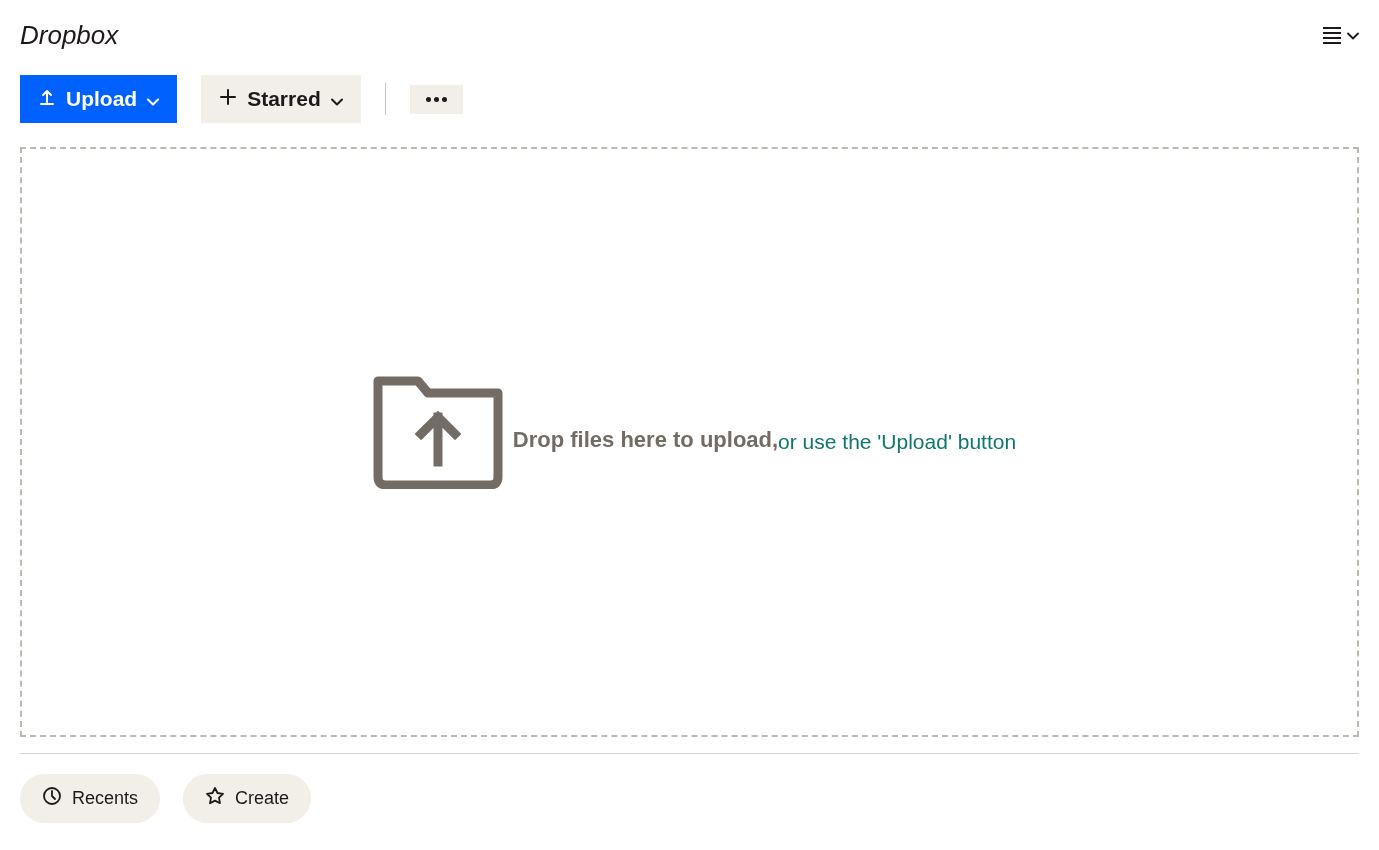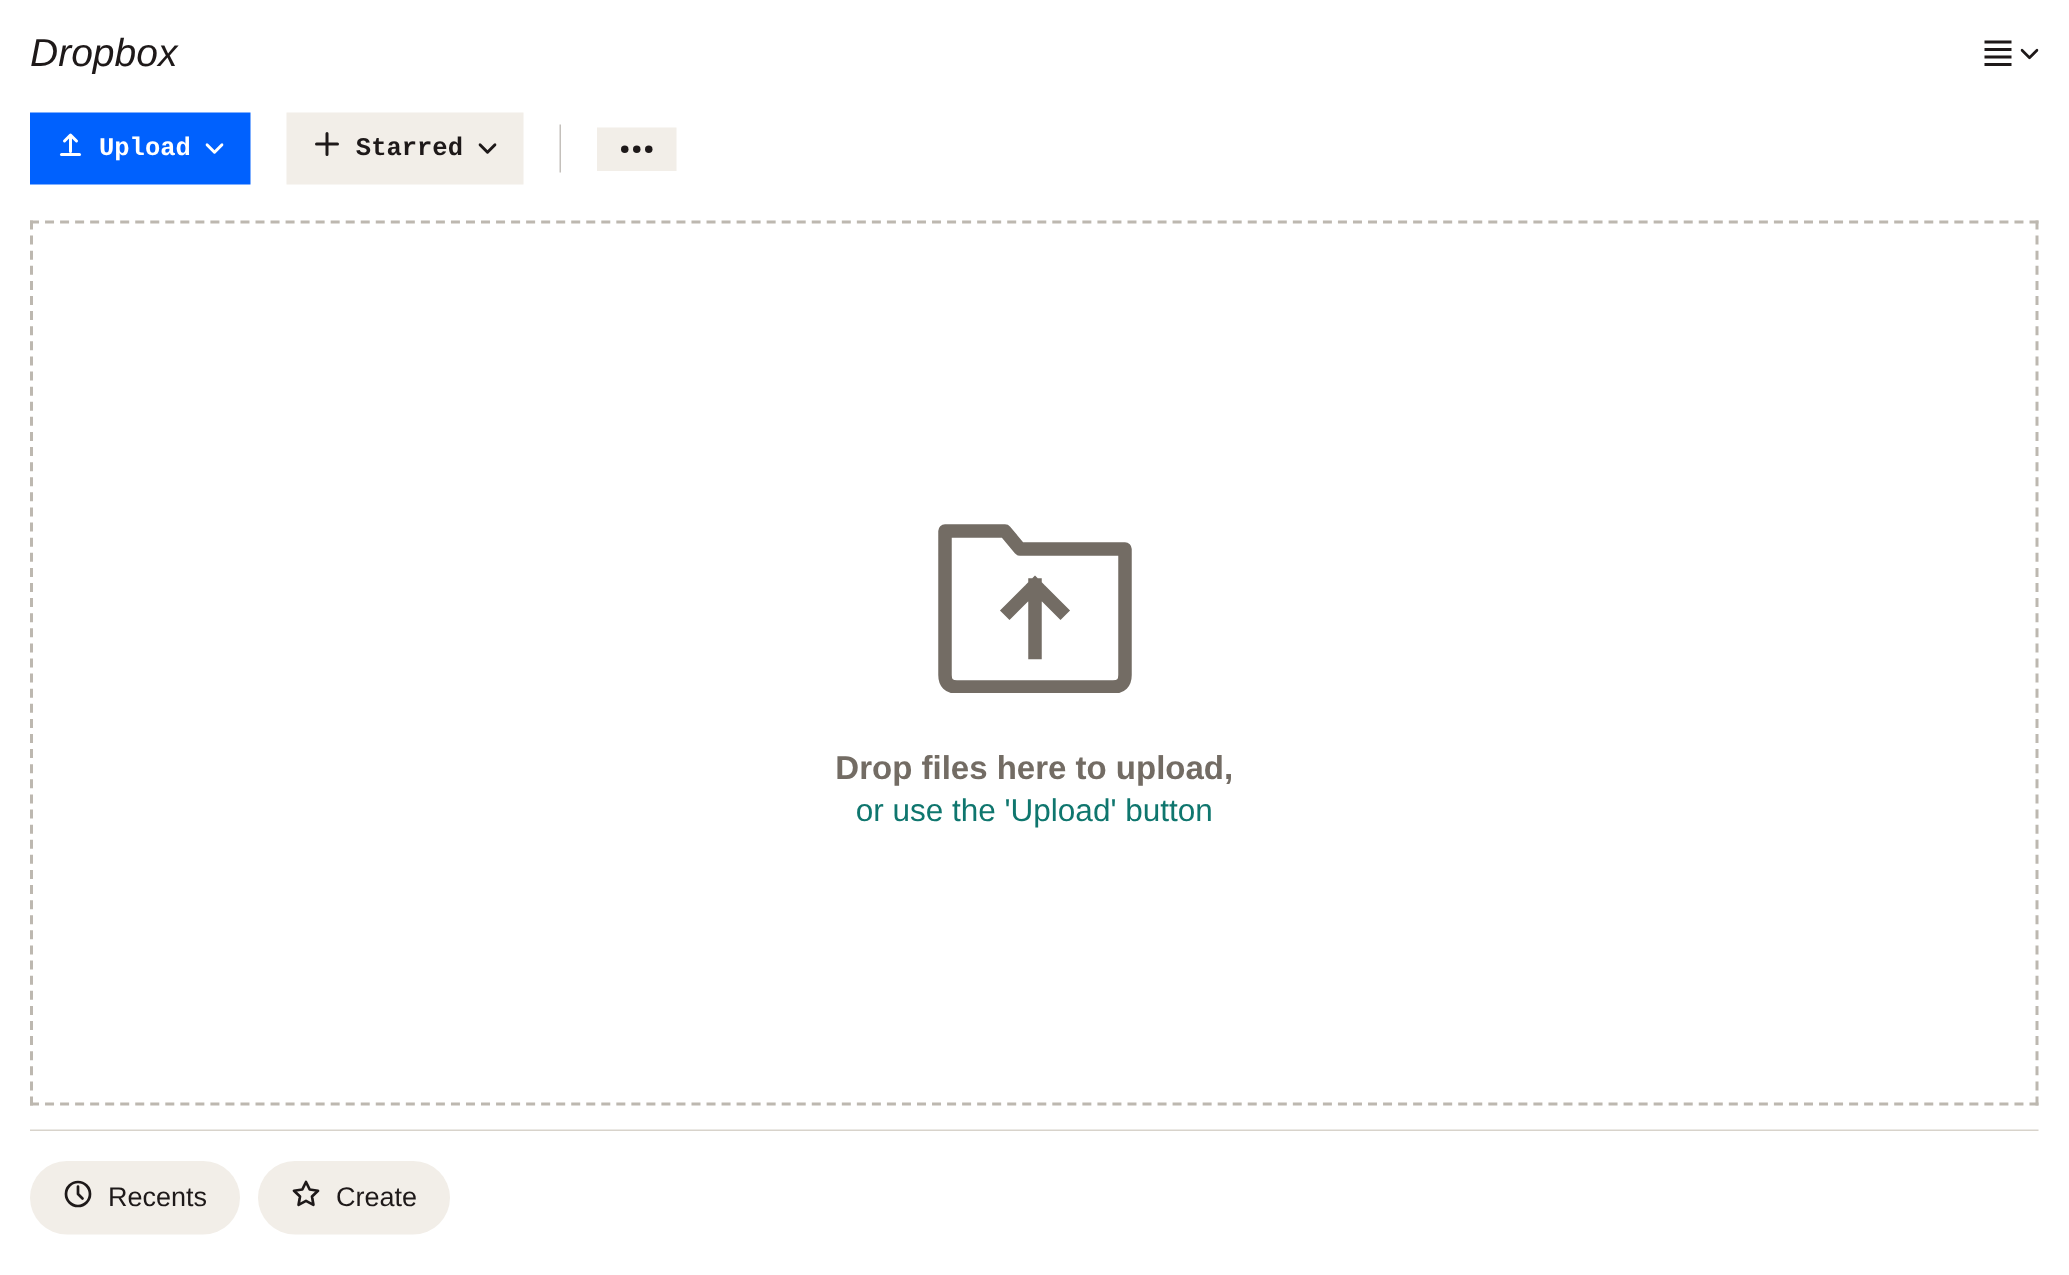--- a/index.html
+++ b/index.html
@@ -62,11 +62,11 @@
       align-items: center;
       gap: 10px;
       padding: 12px 18px;
-      font-size: 17px;
+      font-size: 21px;
       font-weight: 600;
       border: none;
       cursor: pointer;
-      font-family: Liberation Mono, monospace;
+      font-family: Liberation Sans, sans-serif;
     }
     .btn-primary {
       background: #0061fe;

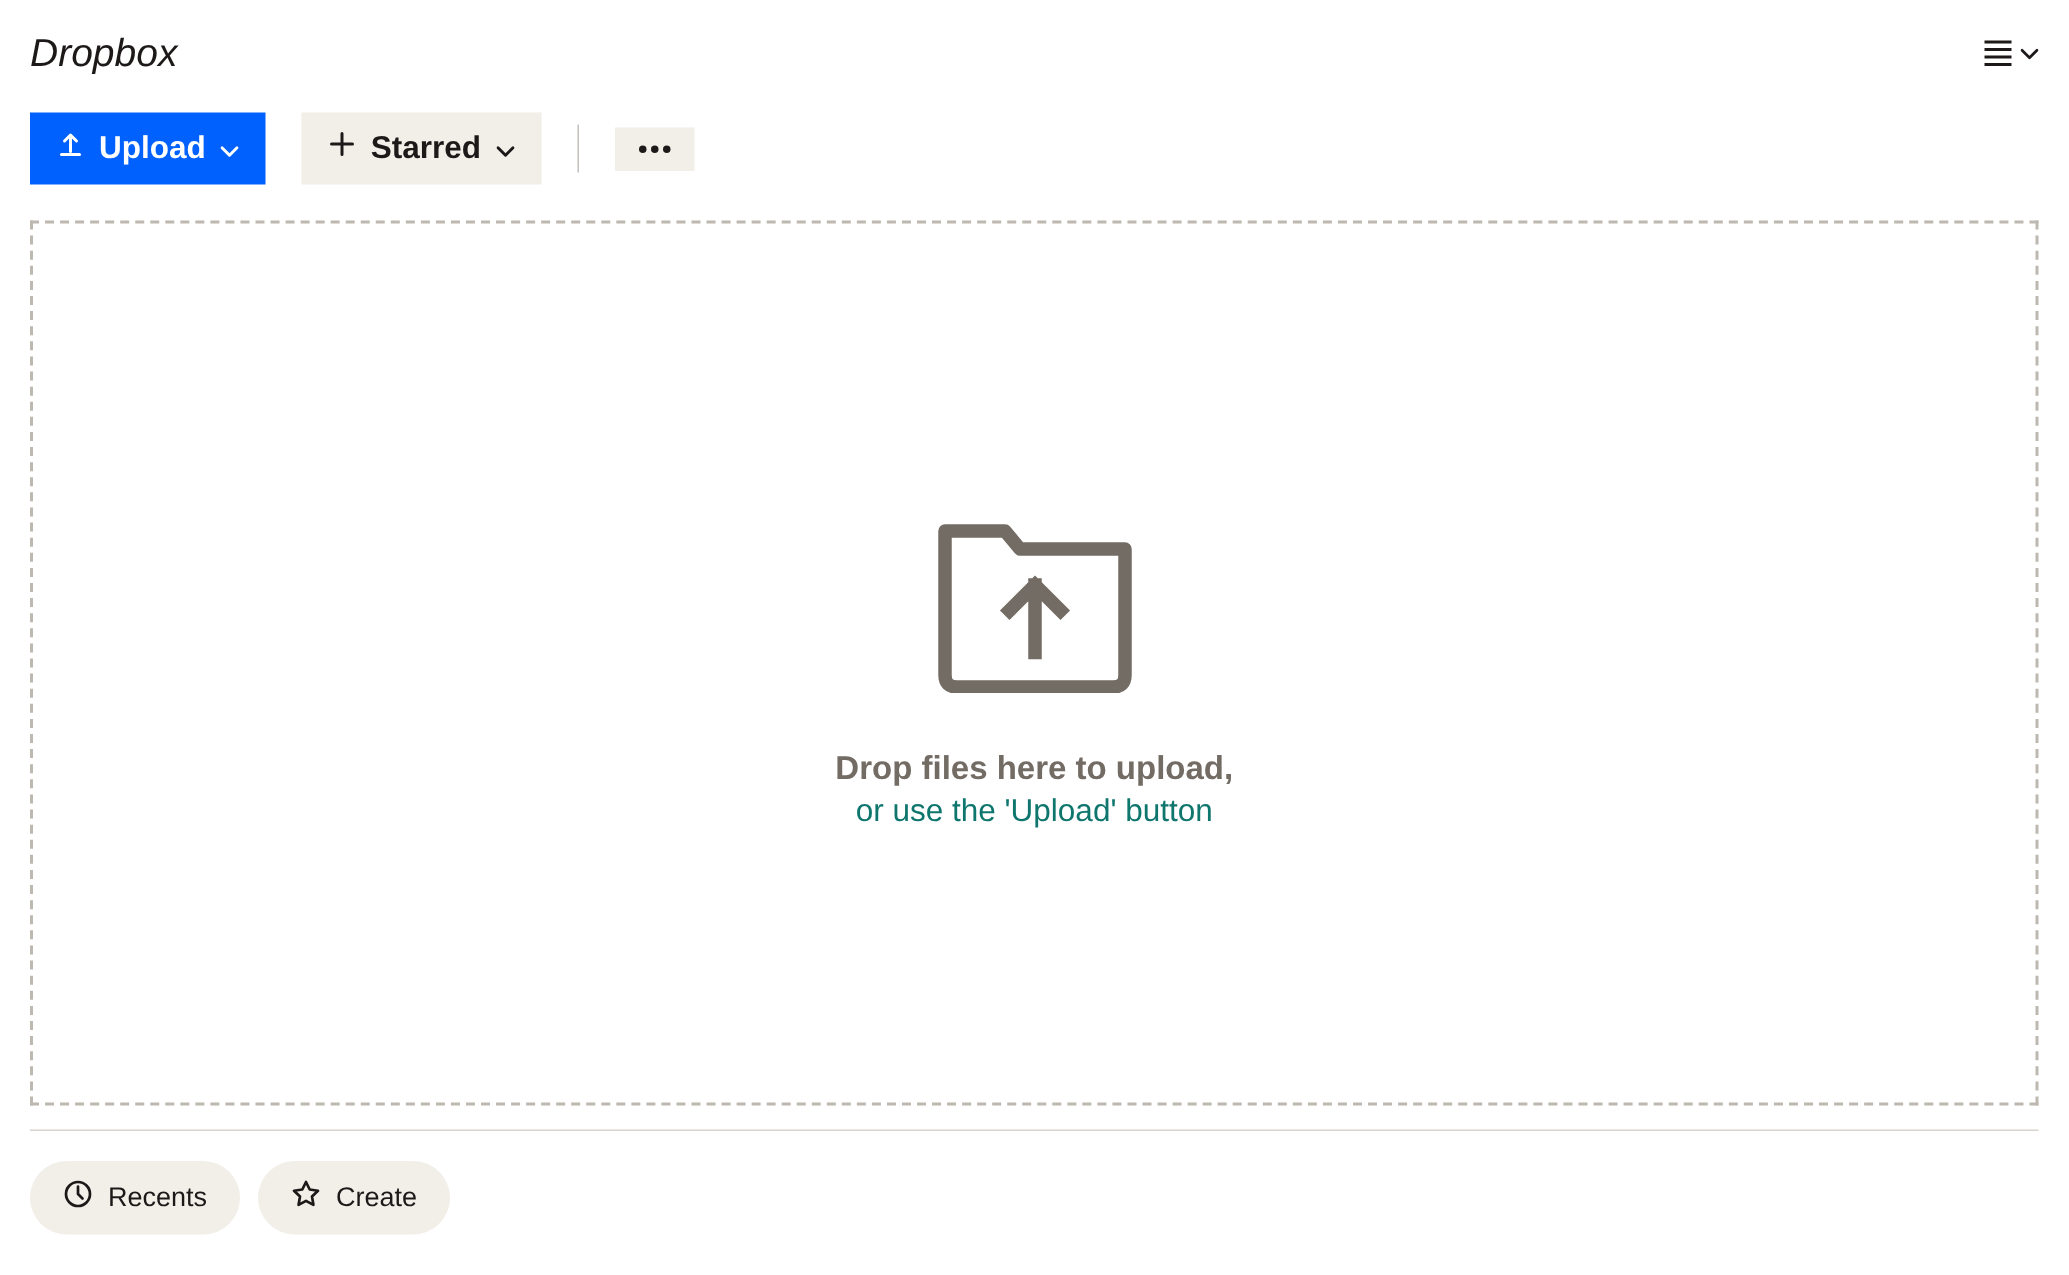--- a/index.html
+++ b/index.html
@@ -89,7 +89,6 @@
       border: 2px dashed #bdb8b0;
       height: 590px;
       display: flex;
-      flex-direction: column;
       align-items: center;
       justify-content: center;
       margin-bottom: 16px;

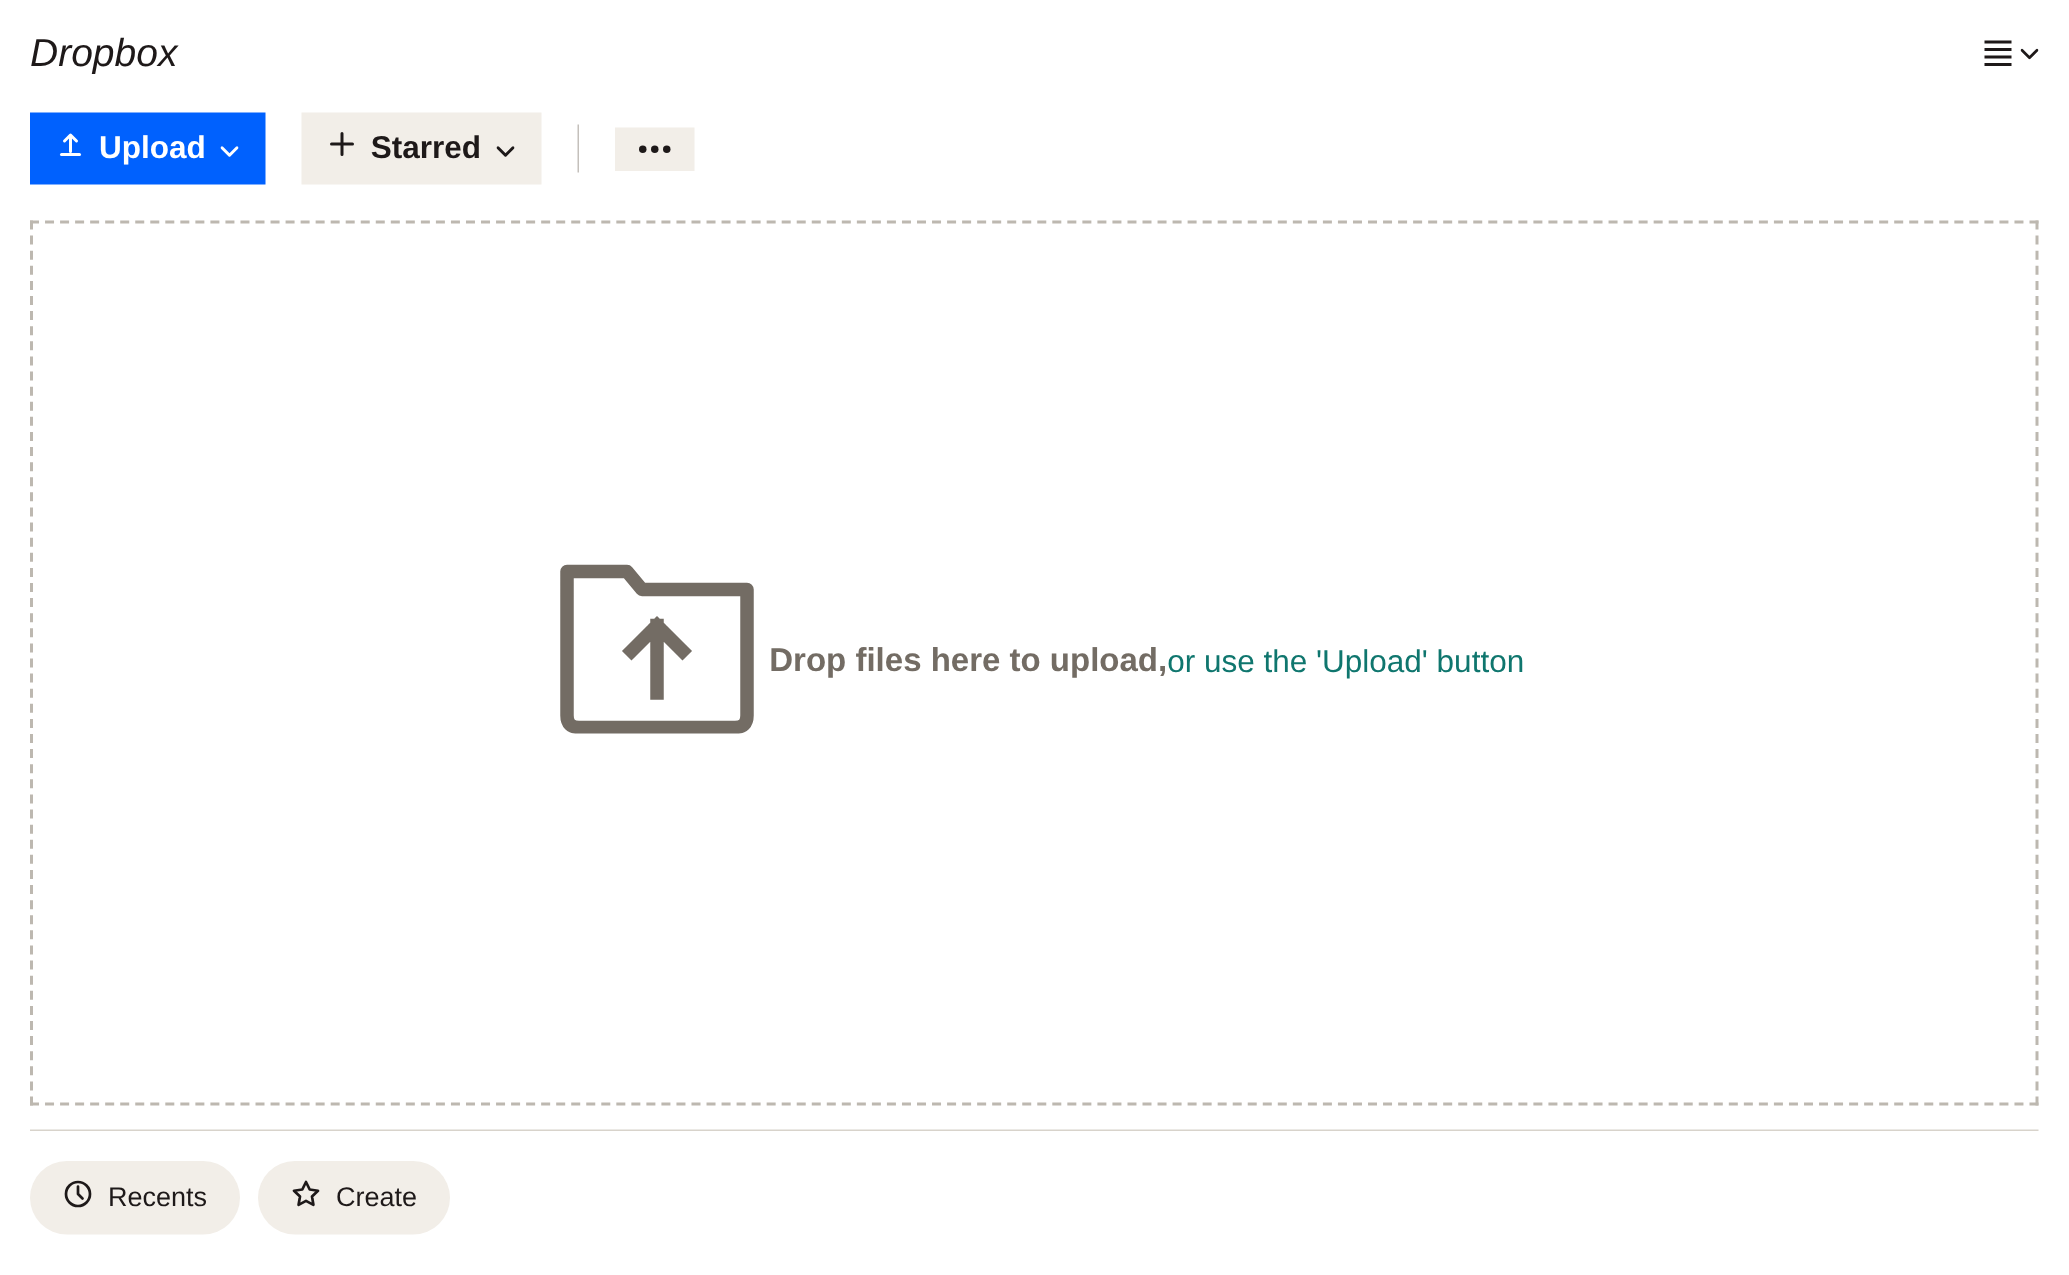--- a/index.html
+++ b/index.html
@@ -114,7 +114,7 @@
     }
     .chips {
       display: flex;
-      gap: 12px;
+      gap: 23px;
     }
     .chip {
       display: inline-flex;

